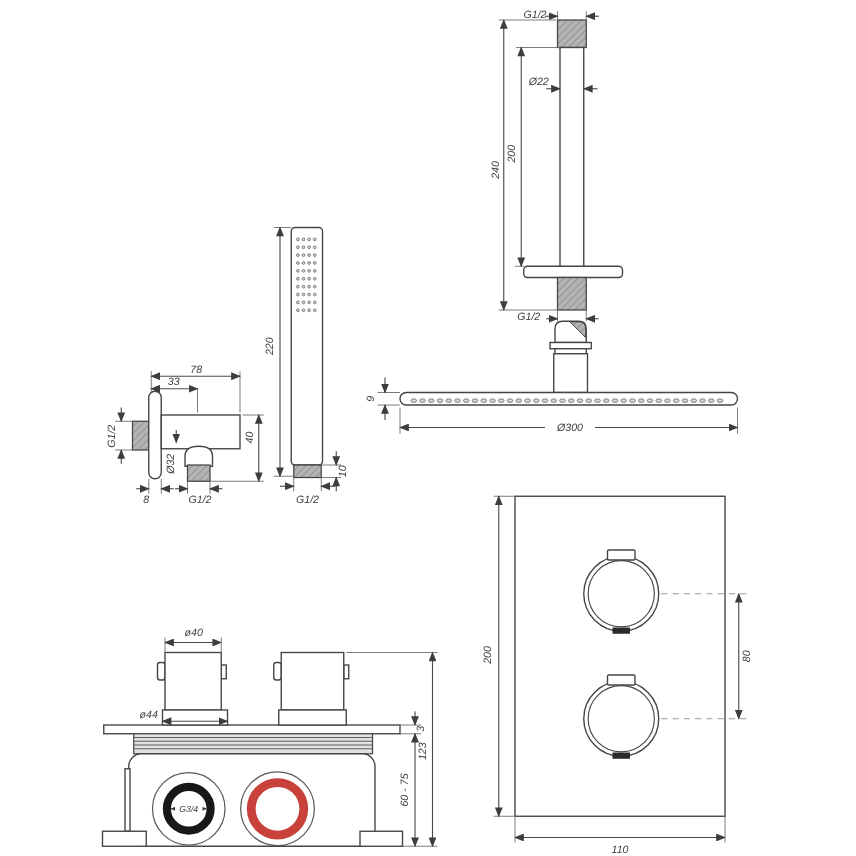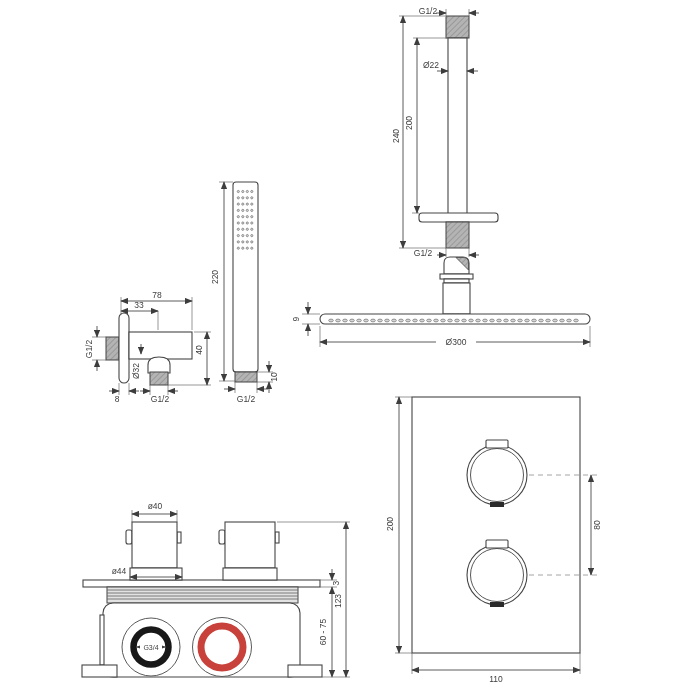--- a/index.html
+++ b/index.html
@@ -4,7 +4,7 @@
 <style>
   html,body{margin:0;padding:0;background:#ffffff;}
   .canvas{position:relative;width:685px;height:685px;background:#ffffff;overflow:hidden;
-          font-family:"Liberation Sans", sans-serif;}
+          font-family:"Liberation Sans", sans-serif;font-style:italic;}
   svg text{font-family:"Liberation Sans", sans-serif;font-size:8.5px;fill:#3d3d3d;}
   svg text.small{font-size:7px;}
   .part{fill:#ffffff;stroke:#454545;stroke-width:1.1;}

